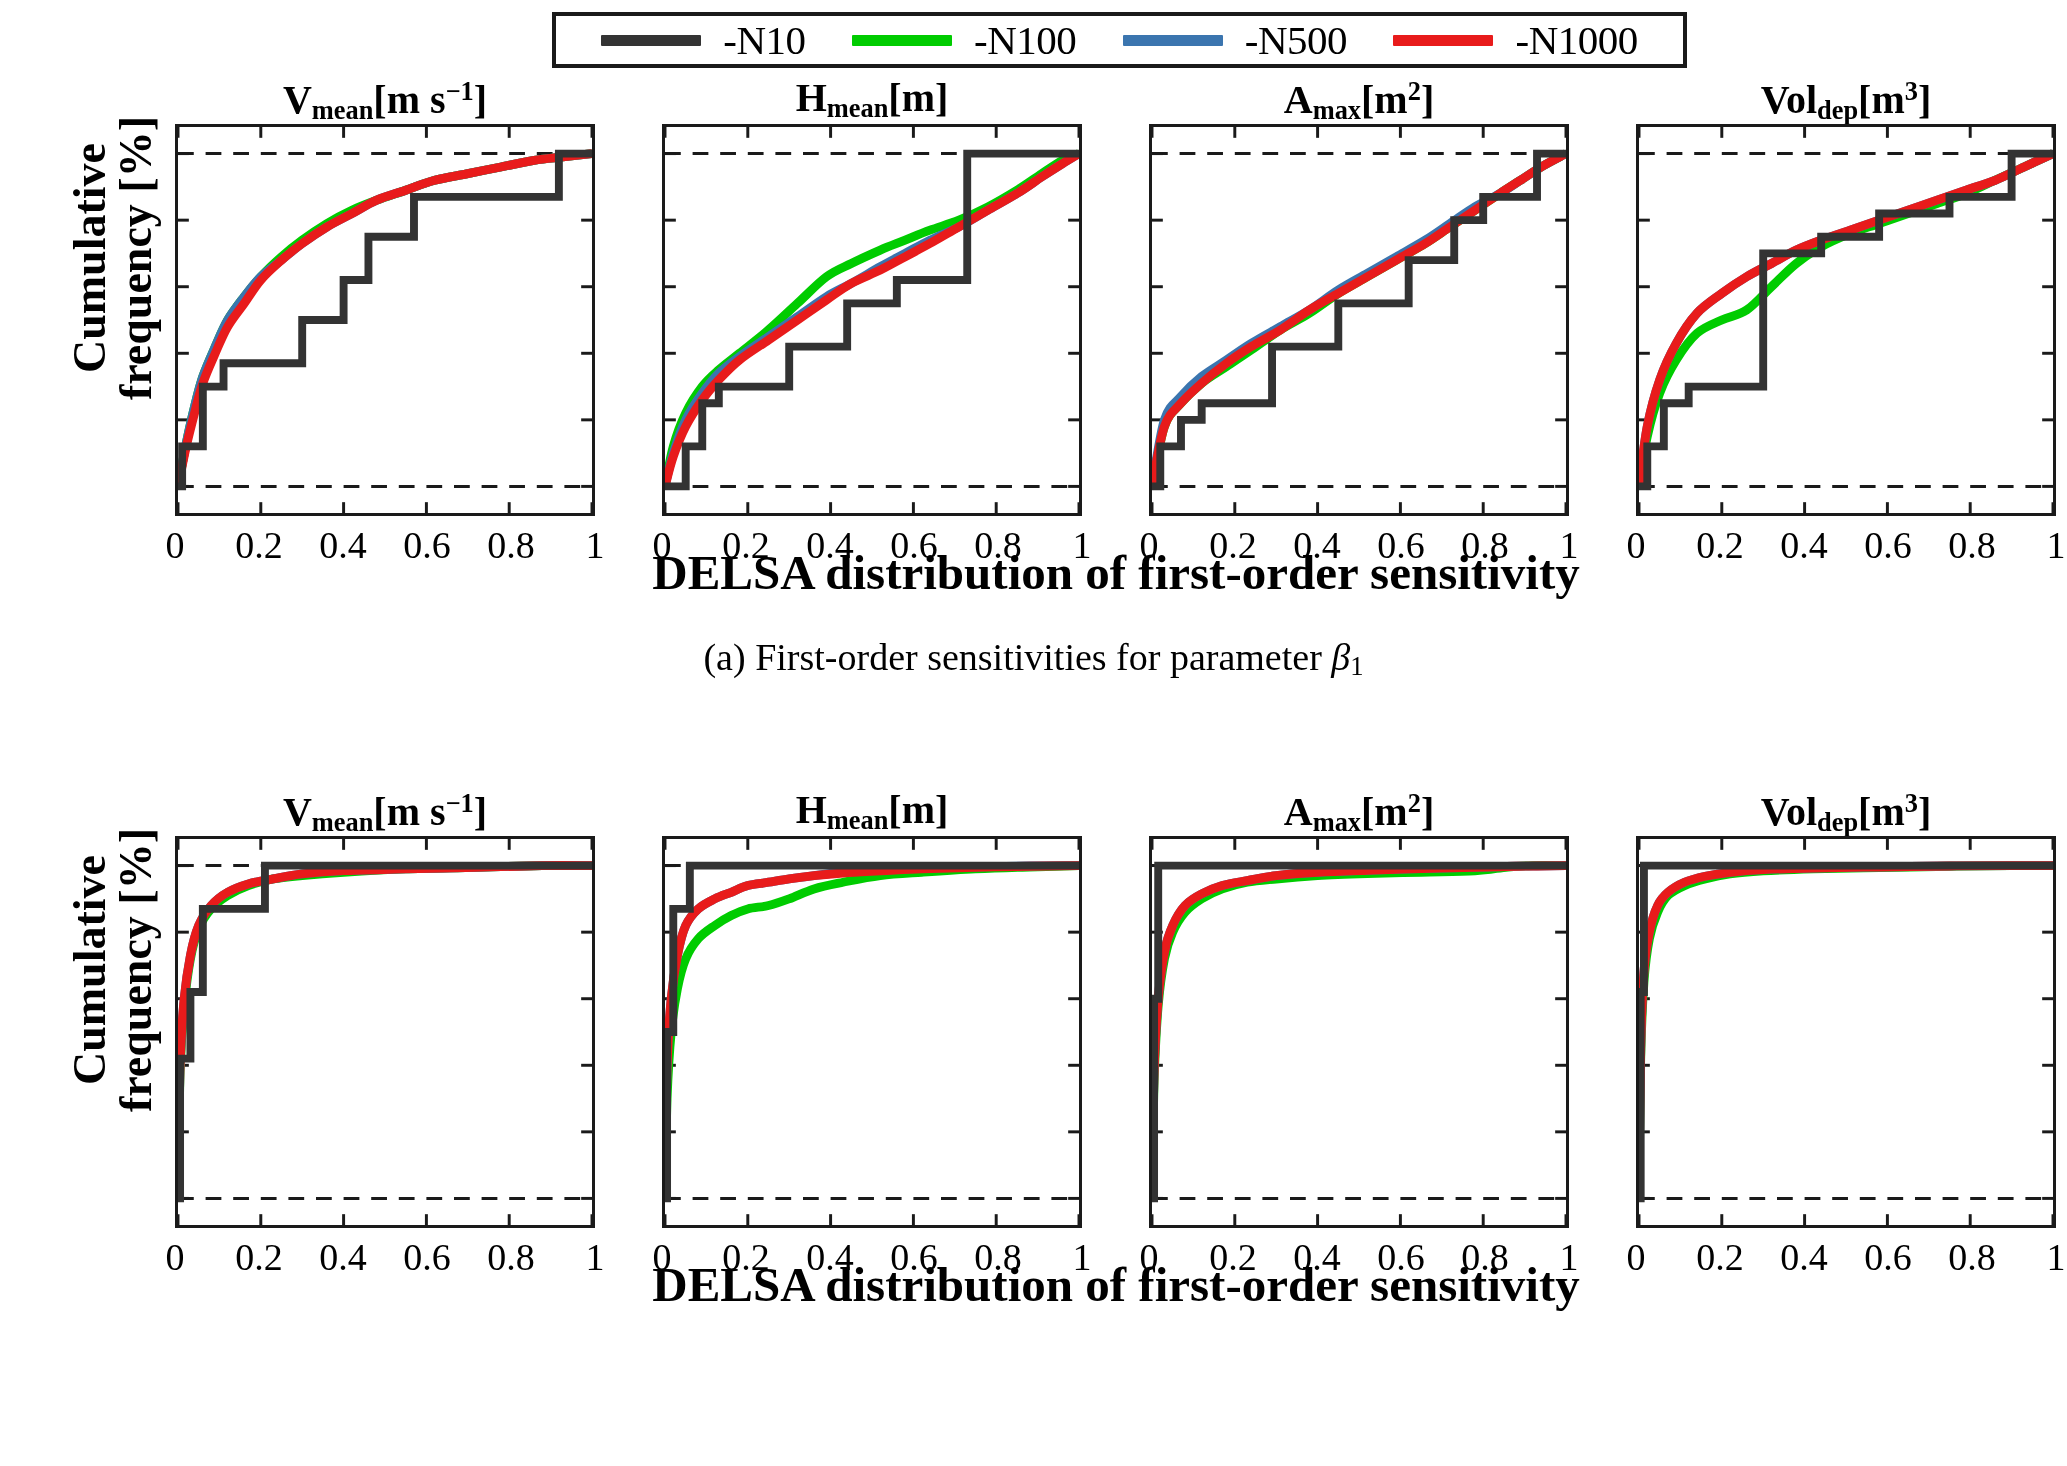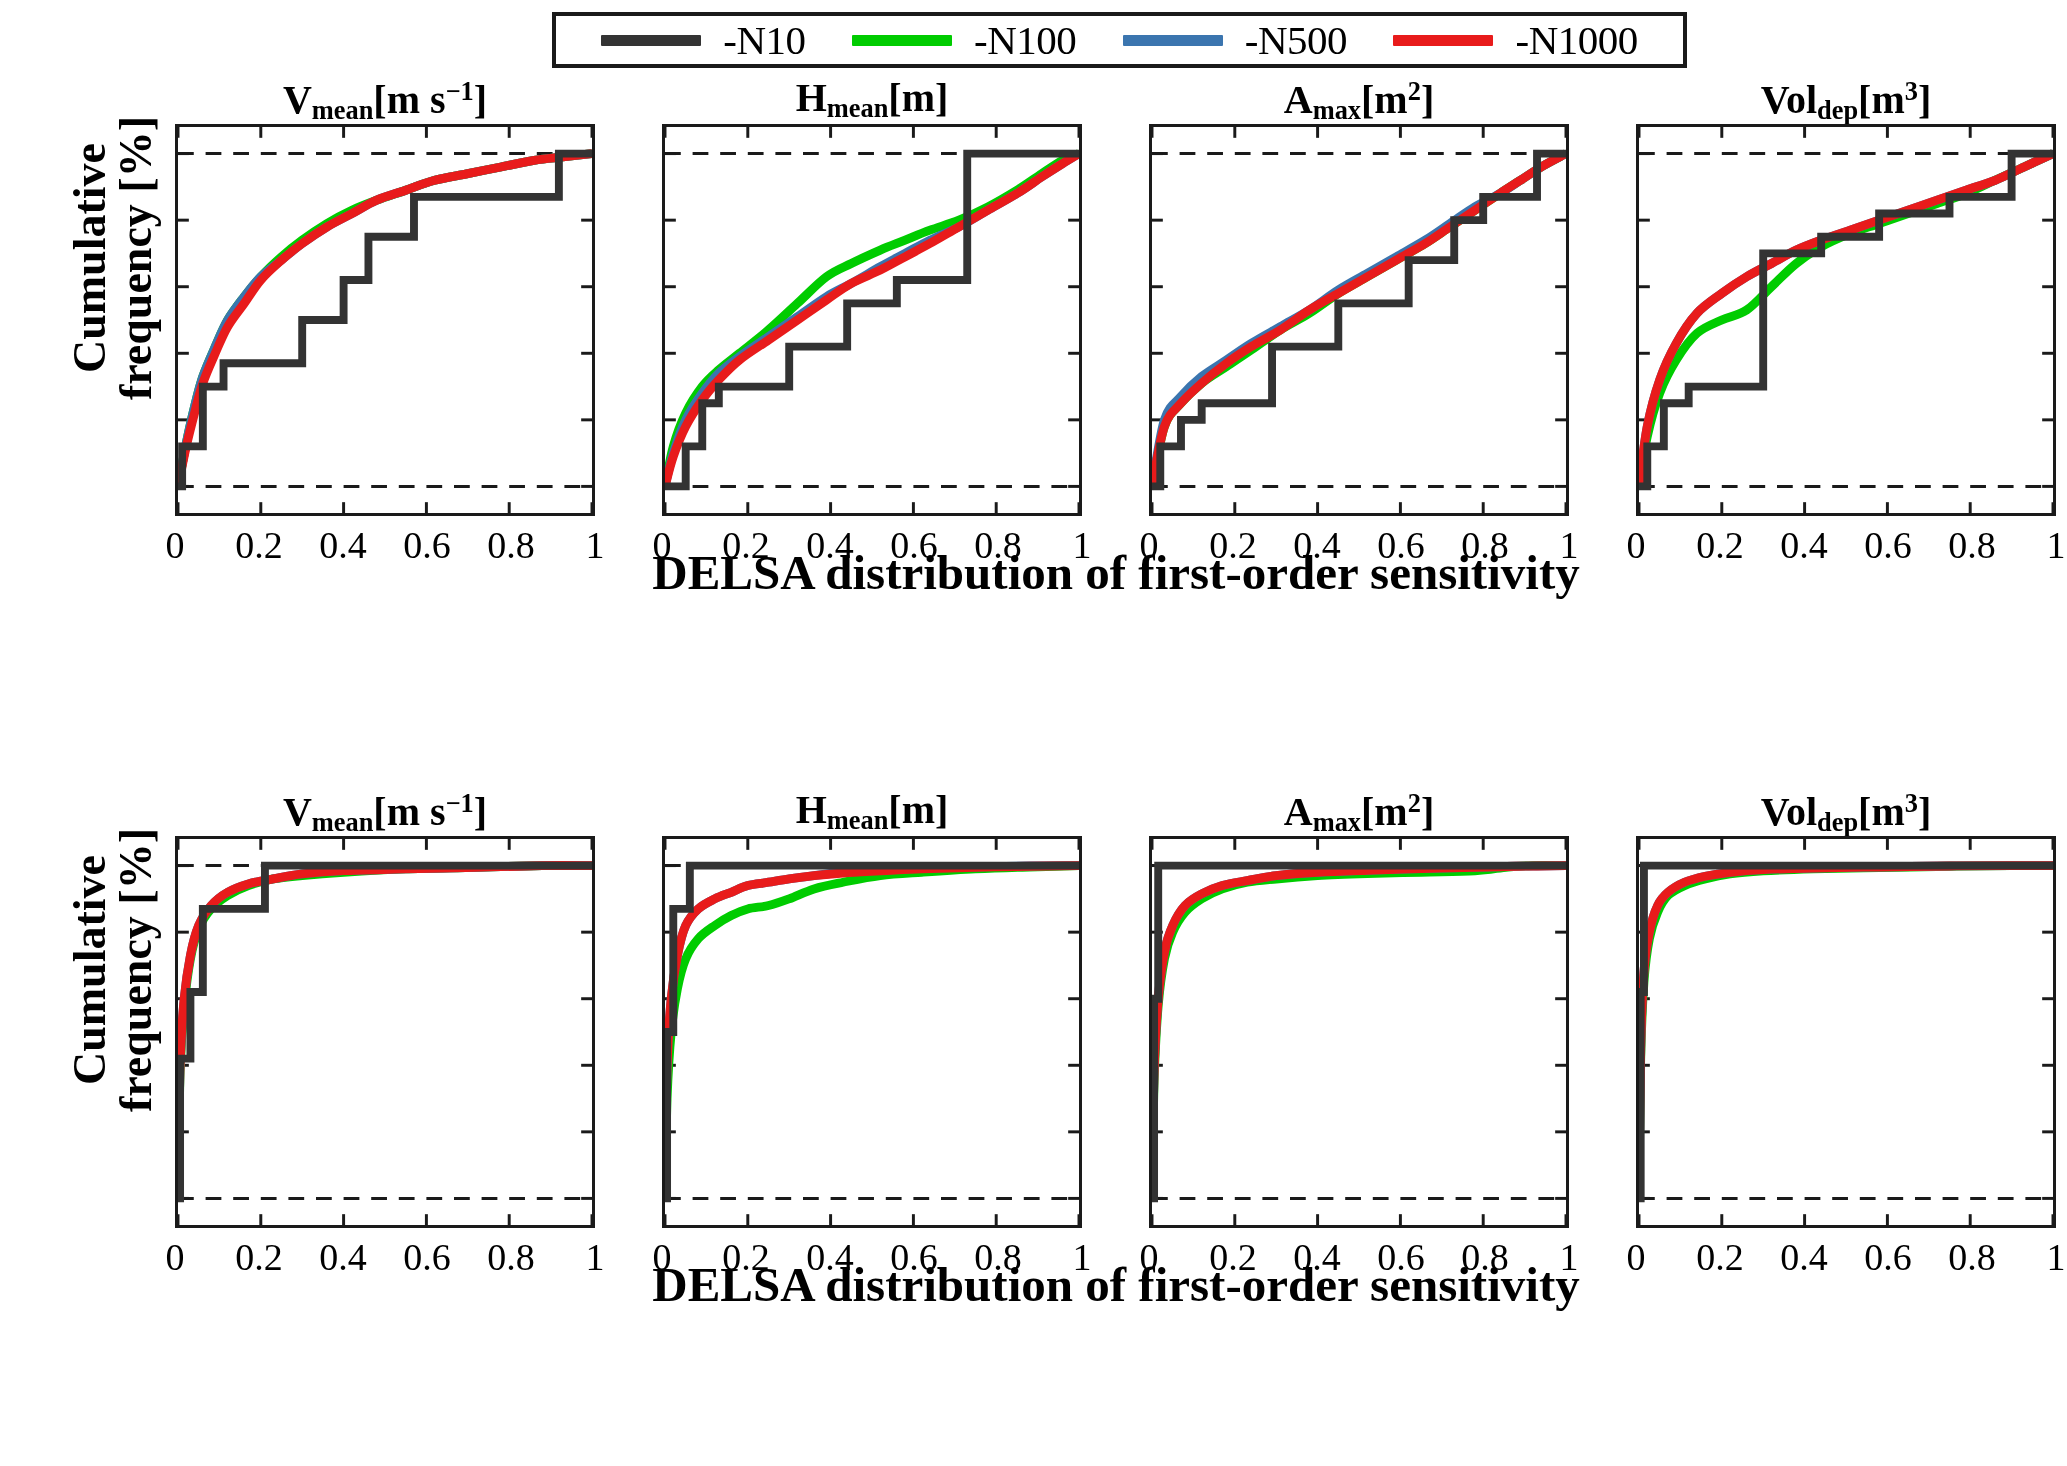--- a/index.html
+++ b/index.html
@@ -275,6 +275,9 @@
         </div>
       </div>
     <div class="xlabel">DELSA distribution of first-order sensitivity</div>
+    <div class="caption">
+      <span>(a) First-order sensitivities for parameter <i>β</i><sub>1</sub></span>
+    </div>
   </div>
 
   <div class="row row-b">

